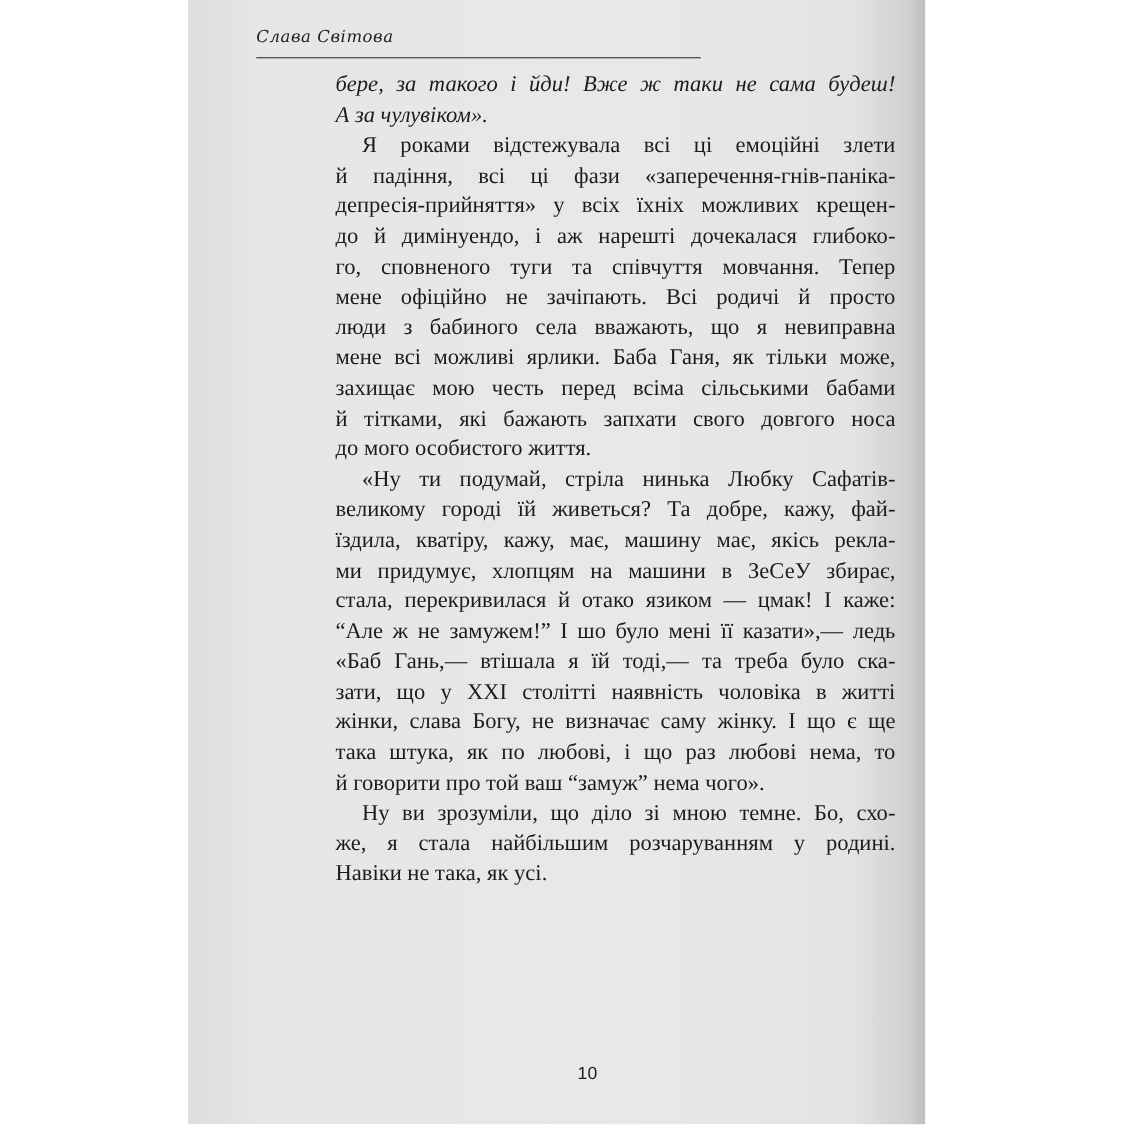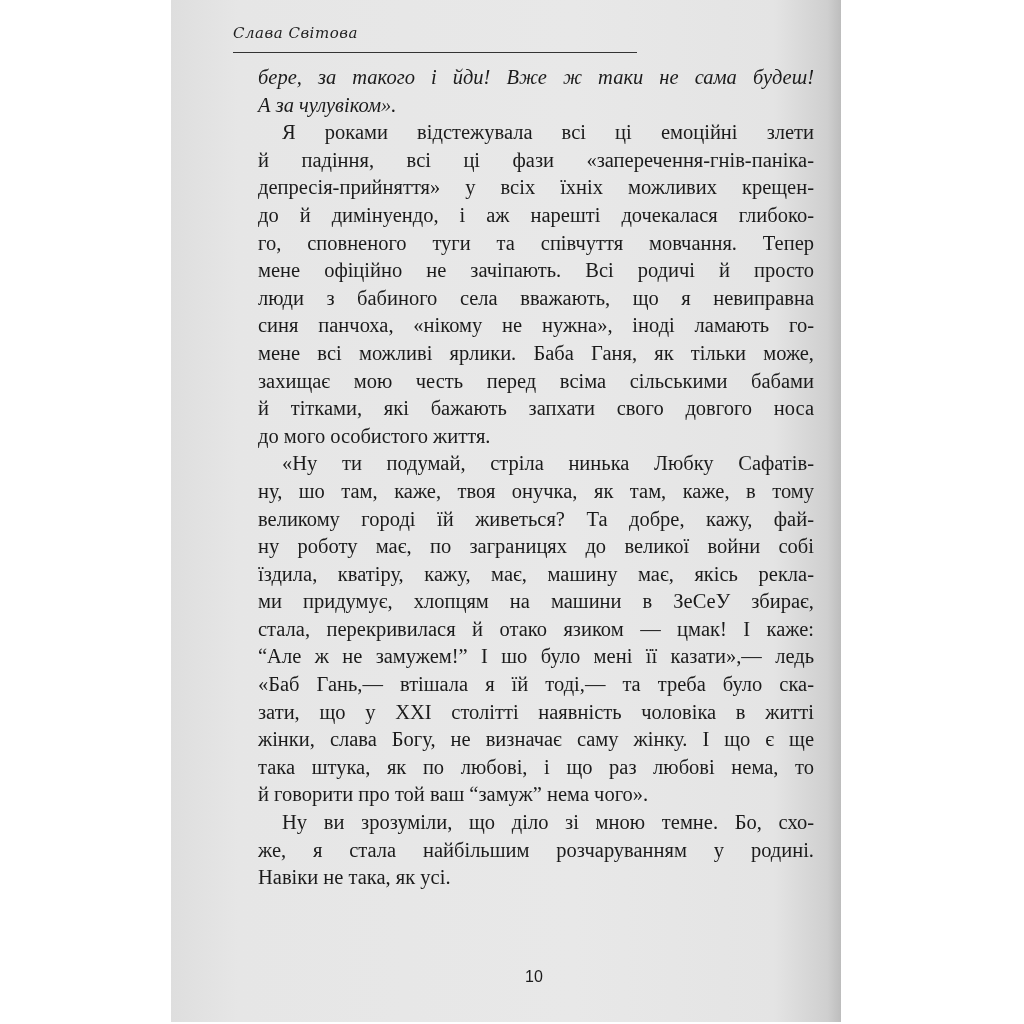--- a/index.html
+++ b/index.html
@@ -21,7 +21,7 @@
     font-family: "Liberation Serif", serif; font-size: 20.5px; line-height: 27.6px;
     color: #1b1b1b; text-align: justify;
   }
-  .line { display: block; white-space: nowrap; text-align-last: justify; text-align: justify; height: 27.6px; }
+  .line { display: block; white-space: nowrap; text-align-last: justify; text-align: justify; height: 27.6px; margin-left: 47px; }
   .line.last { text-align-last: left; }
   .line.indent { padding-left: 24px; }
   .line.italic { font-style: italic; }

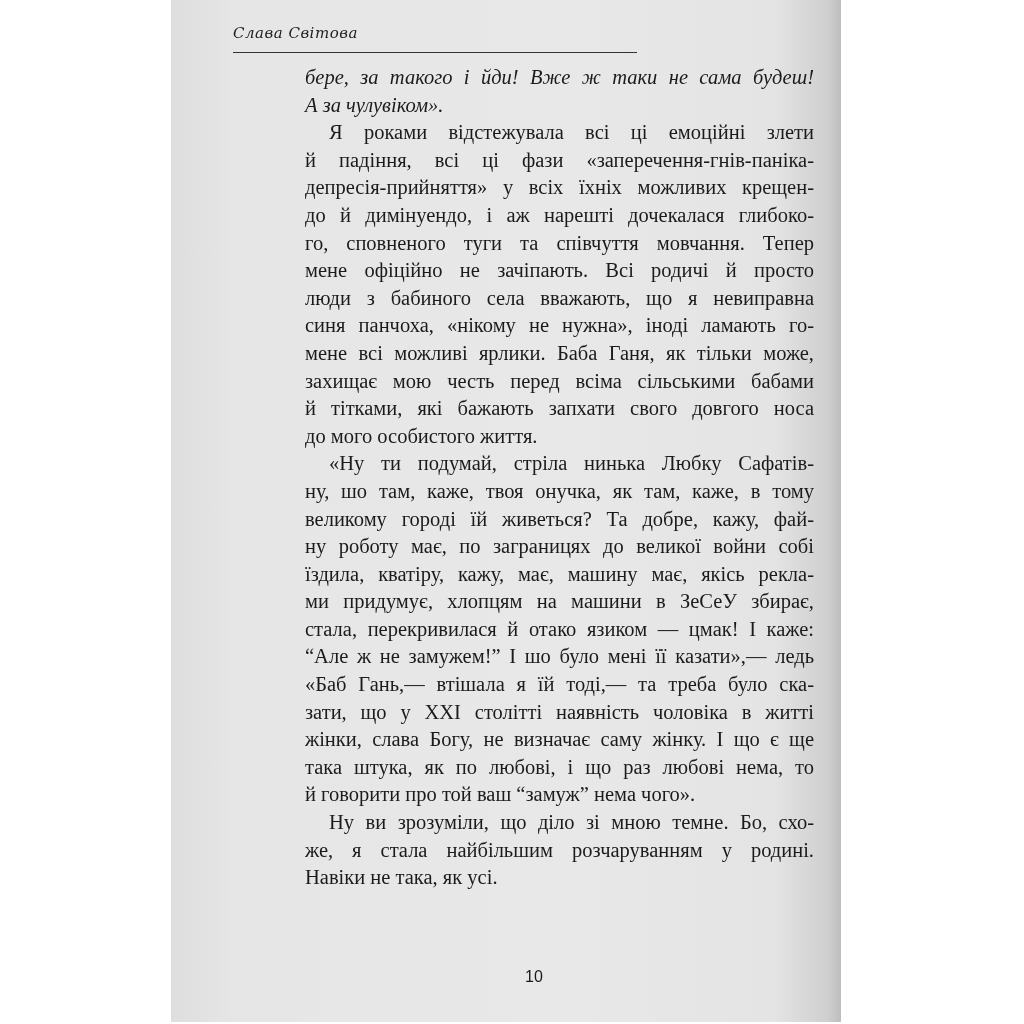--- a/index.html
+++ b/index.html
@@ -47,7 +47,6 @@
       <span class="line">го, сповненого туги та співчуття мовчання. Тепер</span>
       <span class="line">мене офіційно не зачіпають. Всі родичі й просто</span>
       <span class="line">люди з бабиного села вважають, що я невиправна</span>
-      <span class="line">синя панчоха, «нікому не нужна», іноді ламають го-</span>
       <span class="line">мене всі можливі ярлики. Баба Ганя, як тільки може,</span>
       <span class="line">захищає мою честь перед всіма сільськими бабами</span>
       <span class="line">й тітками, які бажають запхати свого довгого носа</span>

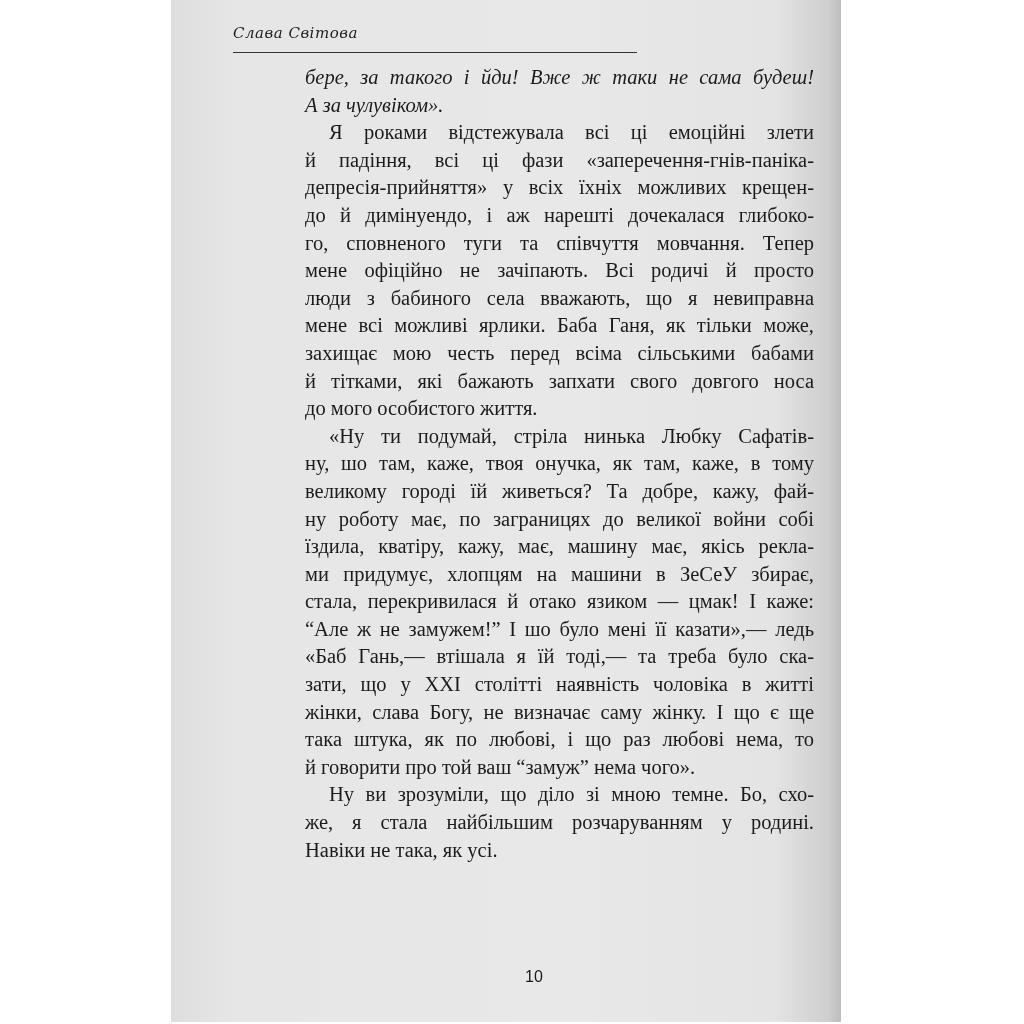--- a/index.html
+++ b/index.html
@@ -52,7 +52,6 @@
       <span class="line">й тітками, які бажають запхати свого довгого носа</span>
       <span class="line last">до мого особистого життя.</span>
       <span class="line indent">«Ну ти подумай, стріла нинька Любку Сафатів-</span>
-      <span class="line">ну, шо там, каже, твоя онучка, як там, каже, в тому</span>
       <span class="line">великому городі їй живеться? Та добре, кажу, фай-</span>
       <span class="line">ну роботу має, по заграницях до великої войни собі</span>
       <span class="line">їздила, кватіру, кажу, має, машину має, якісь рекла-</span>

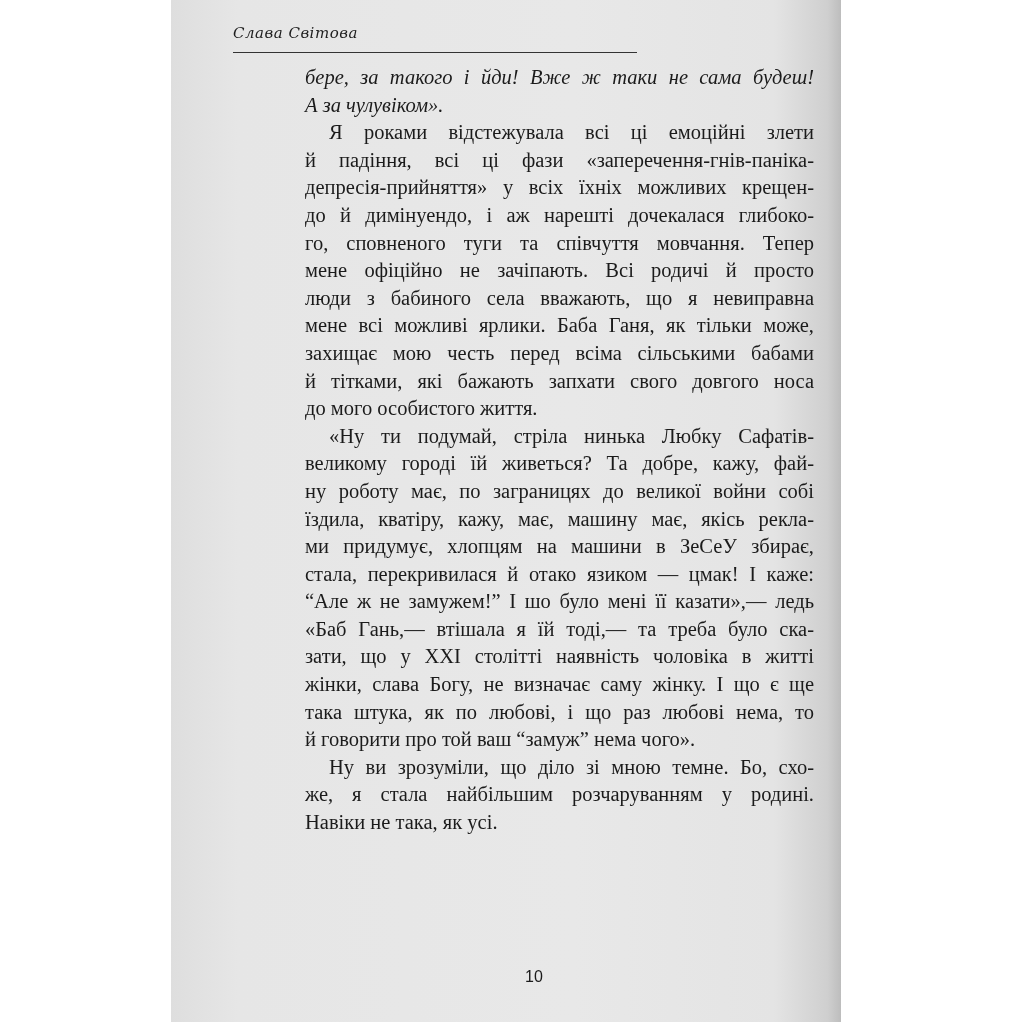--- a/index.html
+++ b/index.html
@@ -53,7 +53,6 @@
       <span class="line last">до мого особистого життя.</span>
       <span class="line indent">«Ну ти подумай, стріла нинька Любку Сафатів-</span>
       <span class="line">великому городі їй живеться? Та добре, кажу, фай-</span>
-      <span class="line">ну роботу має, по заграницях до великої войни собі</span>
       <span class="line">їздила, кватіру, кажу, має, машину має, якісь рекла-</span>
       <span class="line">ми придумує, хлопцям на машини в ЗеСеУ збирає,</span>
       <span class="line">стала, перекривилася й отако язиком — цмак! І каже:</span>

